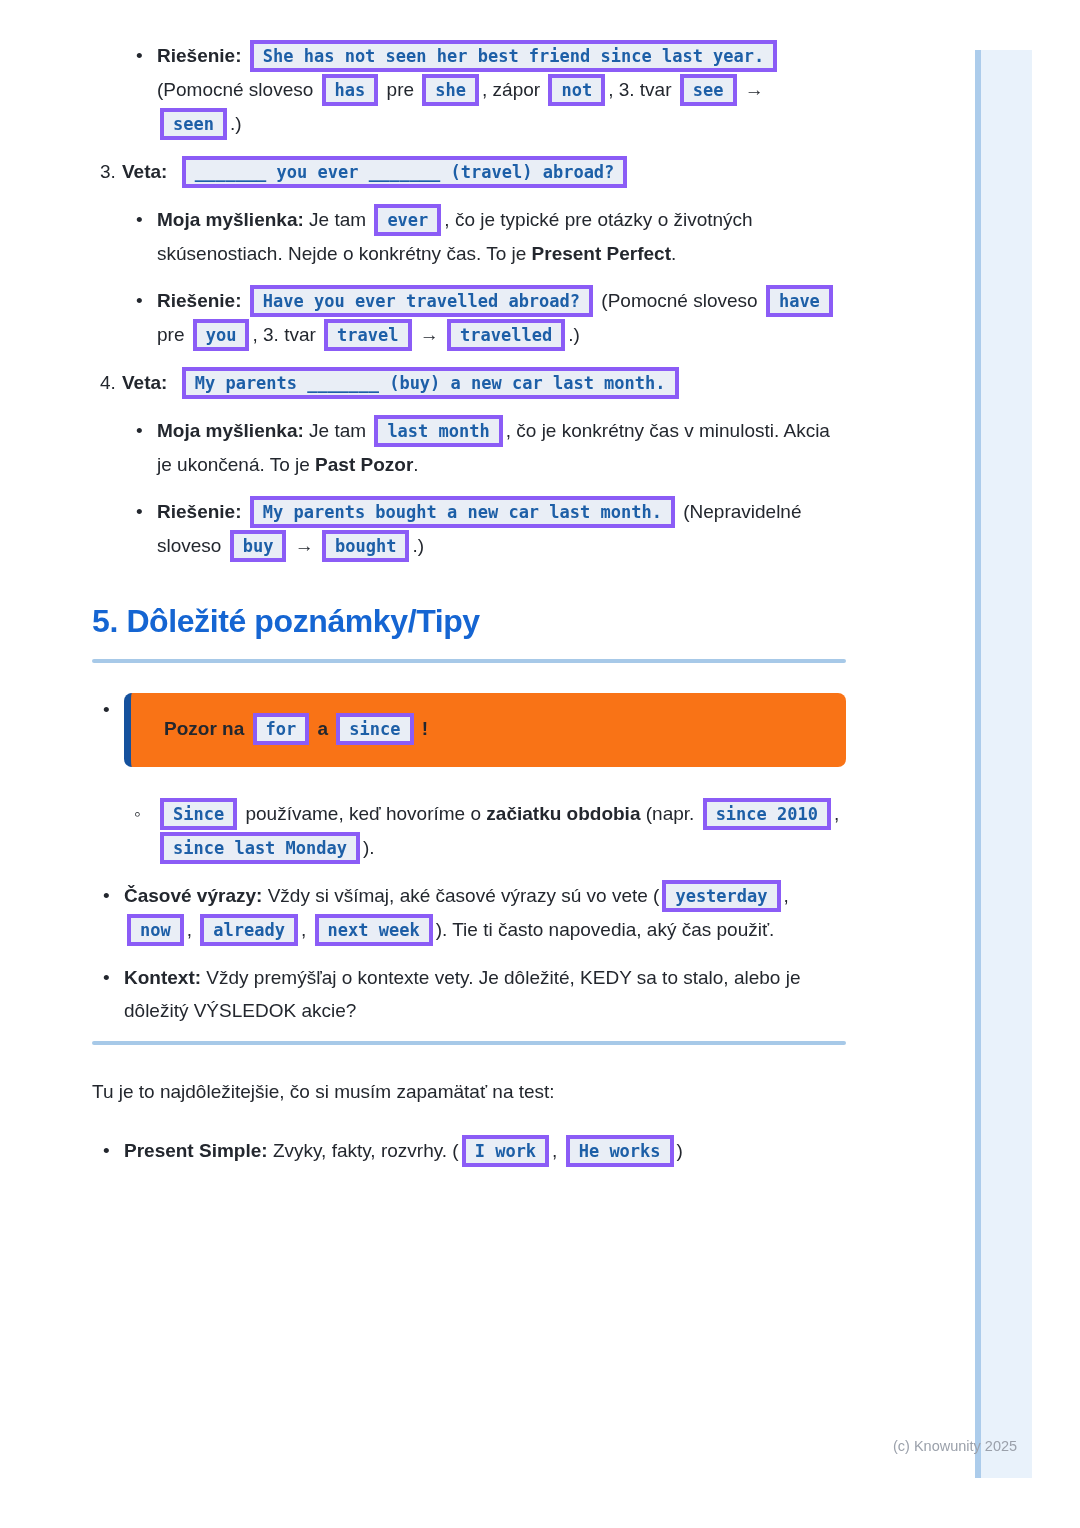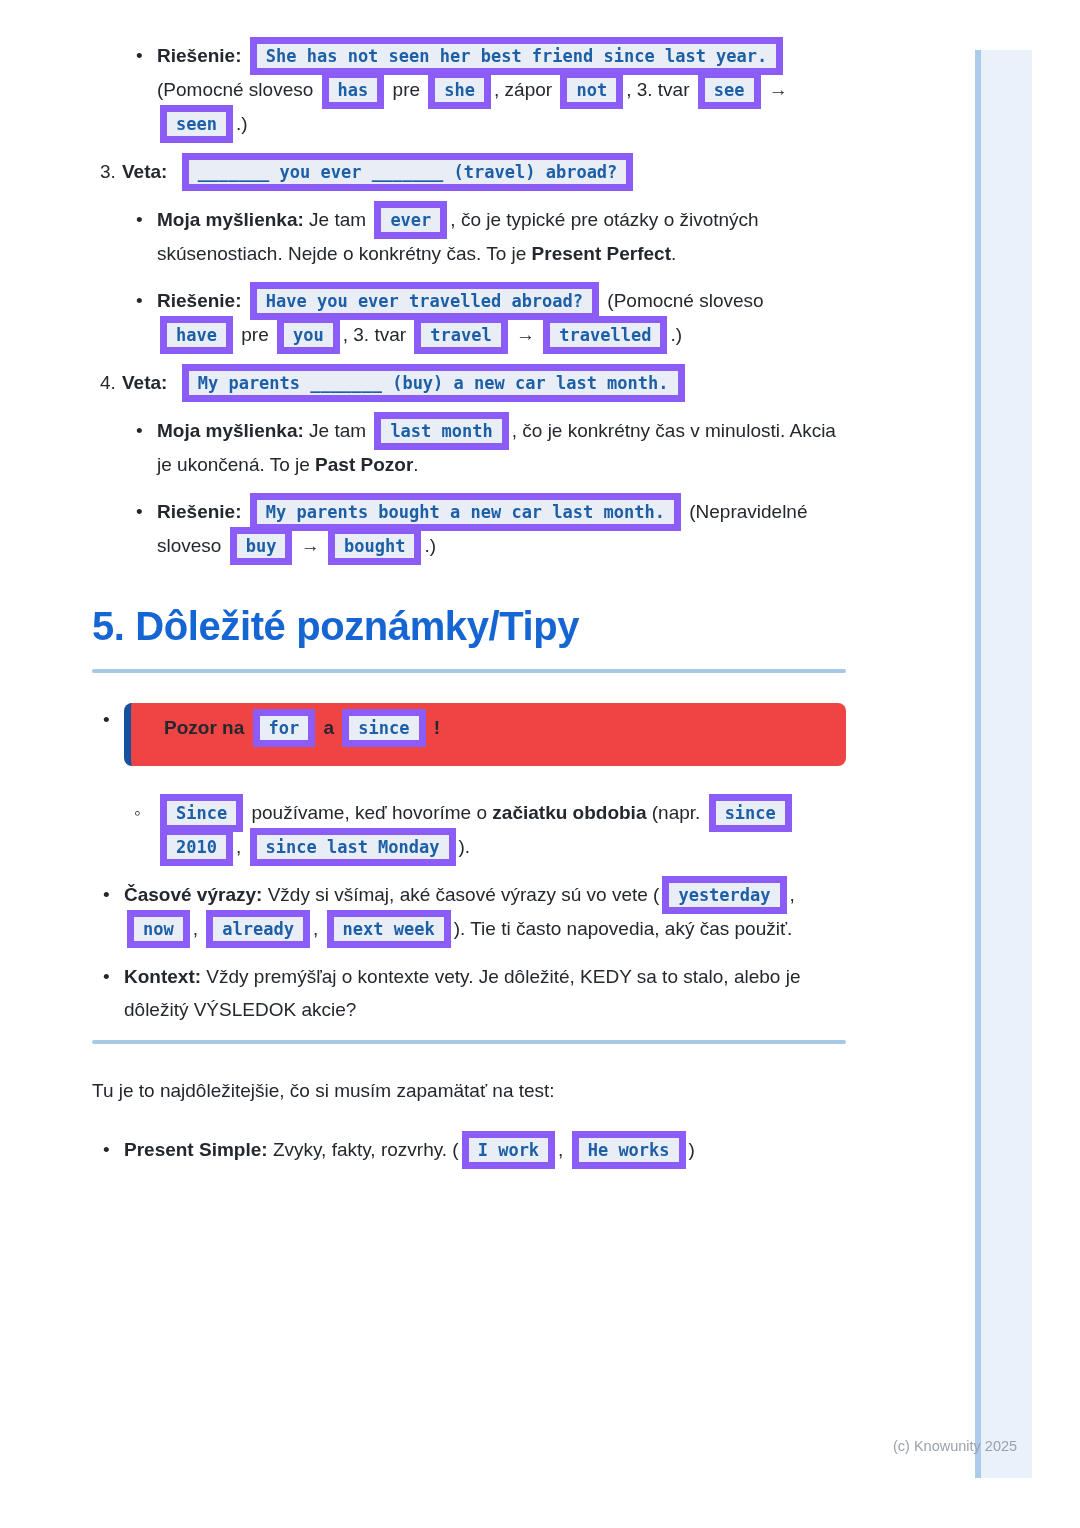--- a/index.html
+++ b/index.html
@@ -32,7 +32,7 @@
   strong{font-weight:bold;}
   em{font-style:italic;}
   .chip{
-    background:#e9eef6;border:7px solid #8b5cf6;border-radius:0;
+    background:#e9eef6;border:4px solid #8b5cf6;border-radius:0;
     padding:2px 9px;margin:0 3px;
     font-family:"DejaVu Sans Mono",monospace;font-weight:bold;
     font-size:17px;color:#1d5fa7;

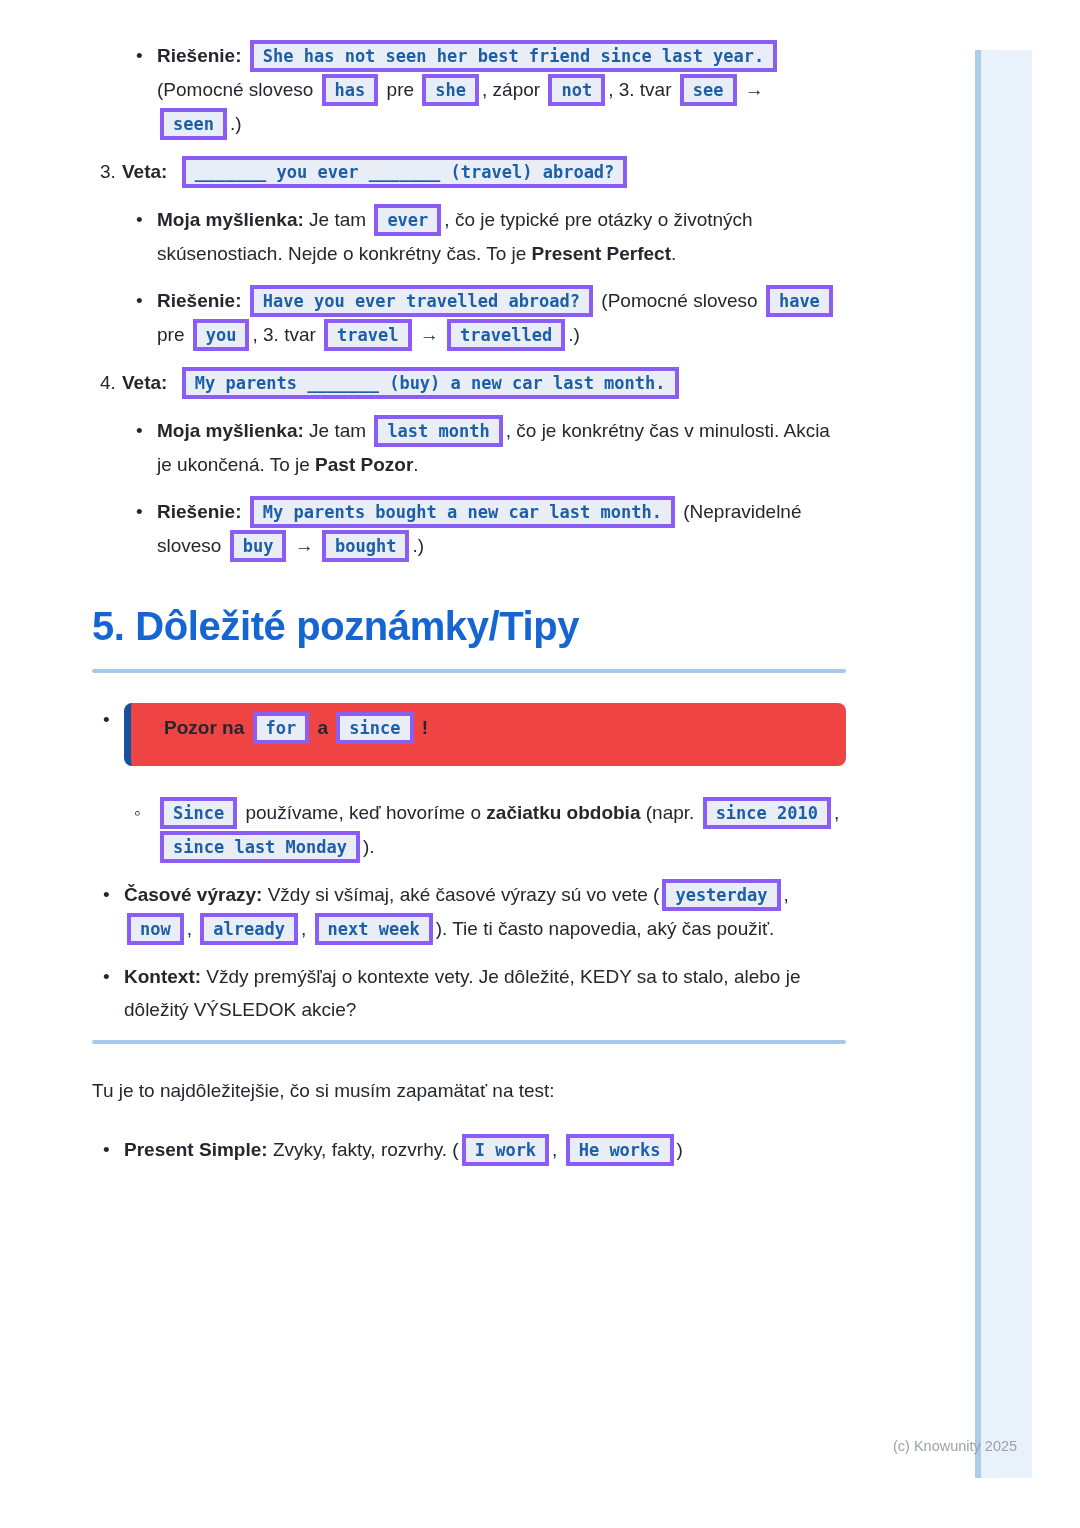--- a/index.html
+++ b/index.html
@@ -40,7 +40,7 @@
   }
   .veta-label{margin-right:6px;}
   h2.section{
-    color:#1565d2;font-size:40px;line-height:1.25;font-weight:bold;
+    color:#1565d2;font-size:32px;line-height:1.25;font-weight:bold;
     margin:38px 0 18px 0;letter-spacing:-0.4px;
   }
   .rule{height:4px;background:#a7c9e8;margin:0 0 30px 0;border-radius:2px;}

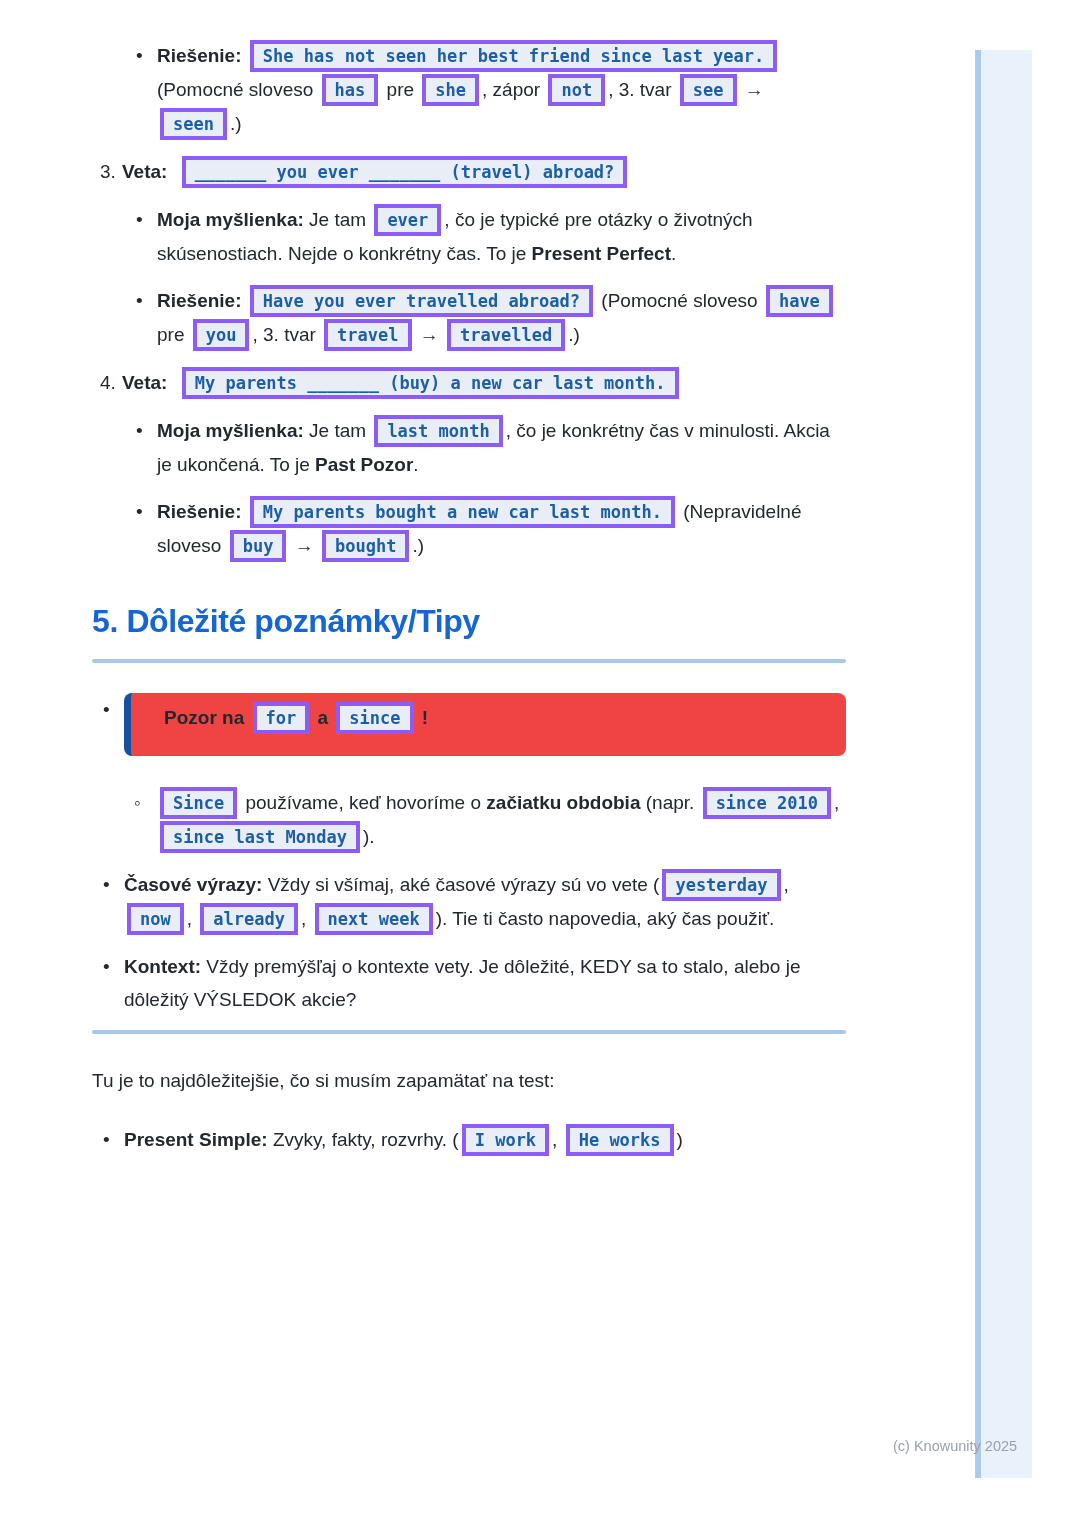--- a/index.html
+++ b/index.html
@@ -46,8 +46,8 @@
   .rule{height:4px;background:#a7c9e8;margin:0 0 30px 0;border-radius:2px;}
   .callout-row{margin-bottom:30px;}
   .callout{
-    flex:1;background:#ef4444;border-left:7px solid #15519d;
-    border-radius:8px;padding:8px 20px 21px 33px;
+    flex:1;background:#f97316;border-left:7px solid #15519d;
+    border-radius:8px;padding:19px 20px 21px 33px;
   }
   .intro{margin:11px 0 26px 0;}
 </style>

